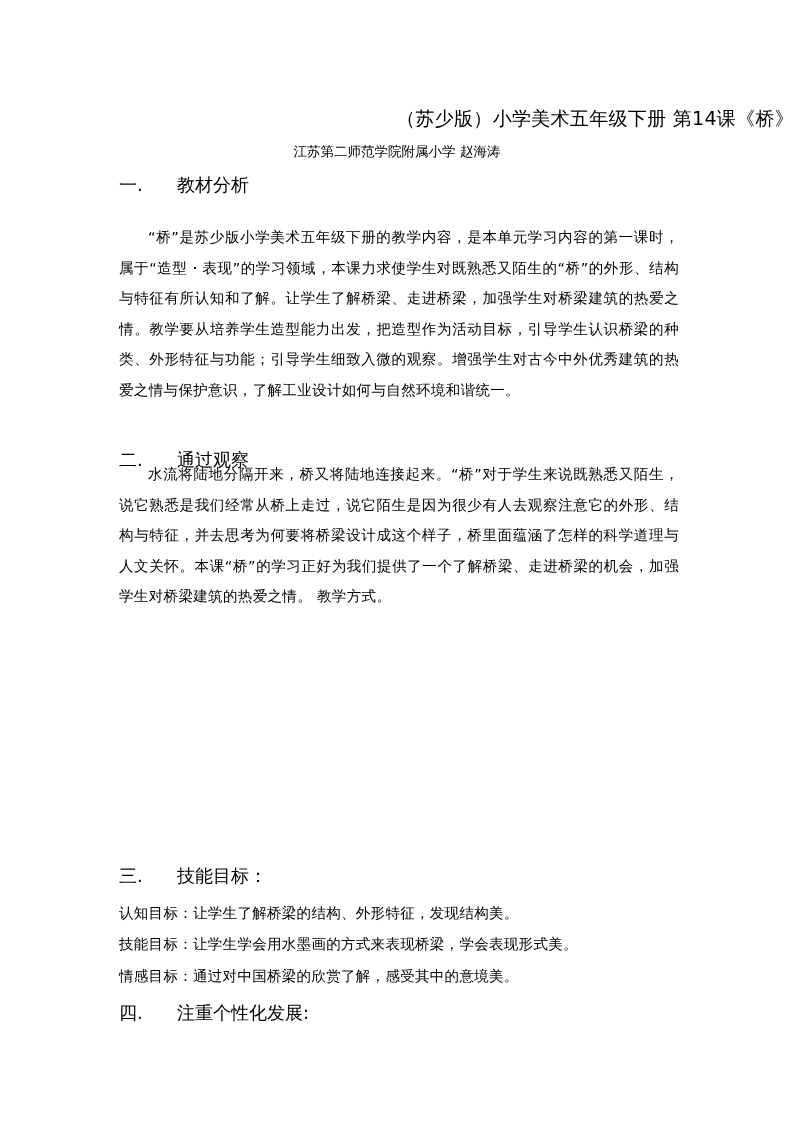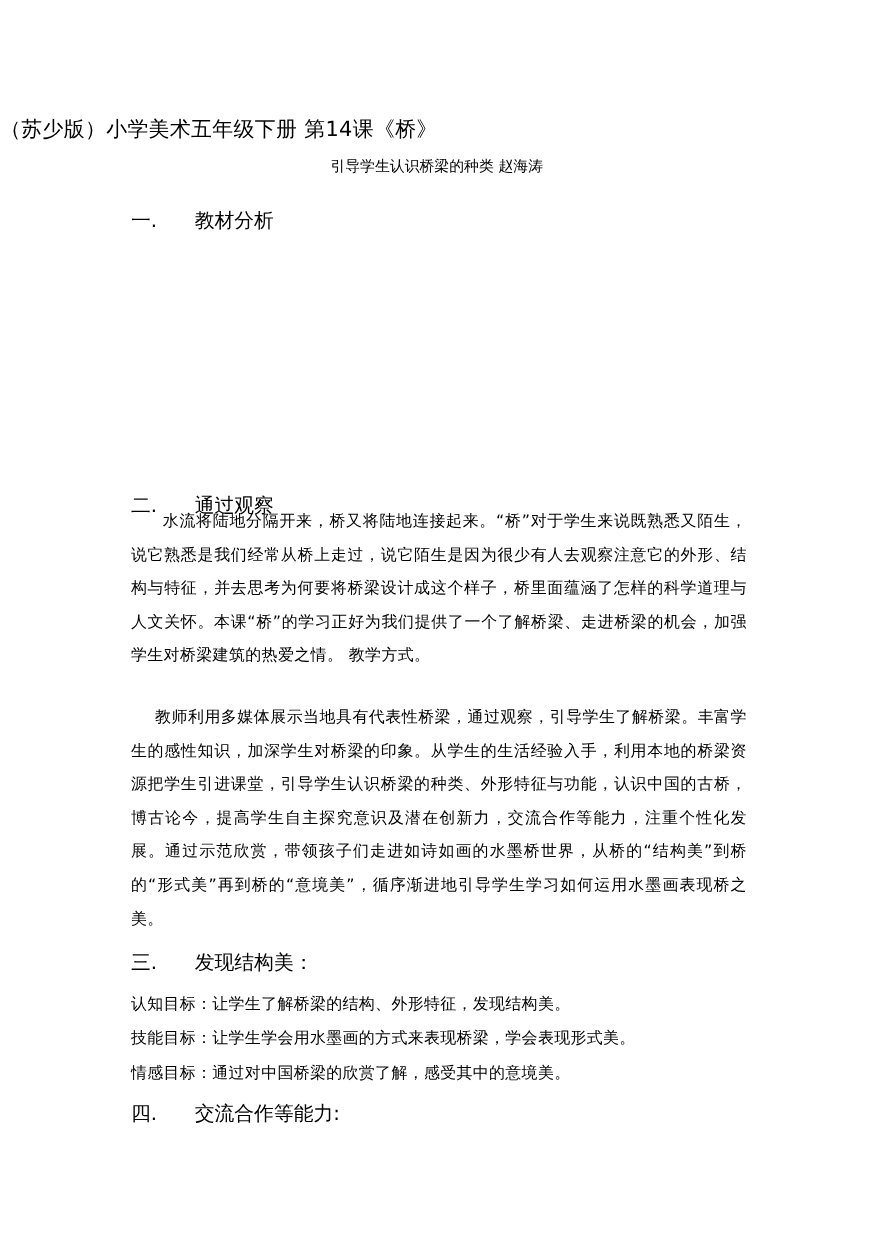--- a/index.html
+++ b/index.html
@@ -6,7 +6,7 @@
   body { width: 794px; height: 1123px; position: relative; overflow: hidden;
          font-family: "DejaVu Sans", "Liberation Sans", sans-serif; color: #000; }
   .page { position: absolute; left: 0; top: 0; width: 794px; height: 1123px; }
-  .title { position: absolute; left: 0; width: 794px; top: 105px; text-align: left;
+  .title { position: absolute; left: 0; width: 794px; top: 105px; text-align: right;
            font-size: 19px; line-height: 26px; letter-spacing: 0.3px; }
   .subtitle { position: absolute; left: 0; width: 794px; top: 141px; text-align: center;
               font-size: 13.5px; line-height: 20px; }

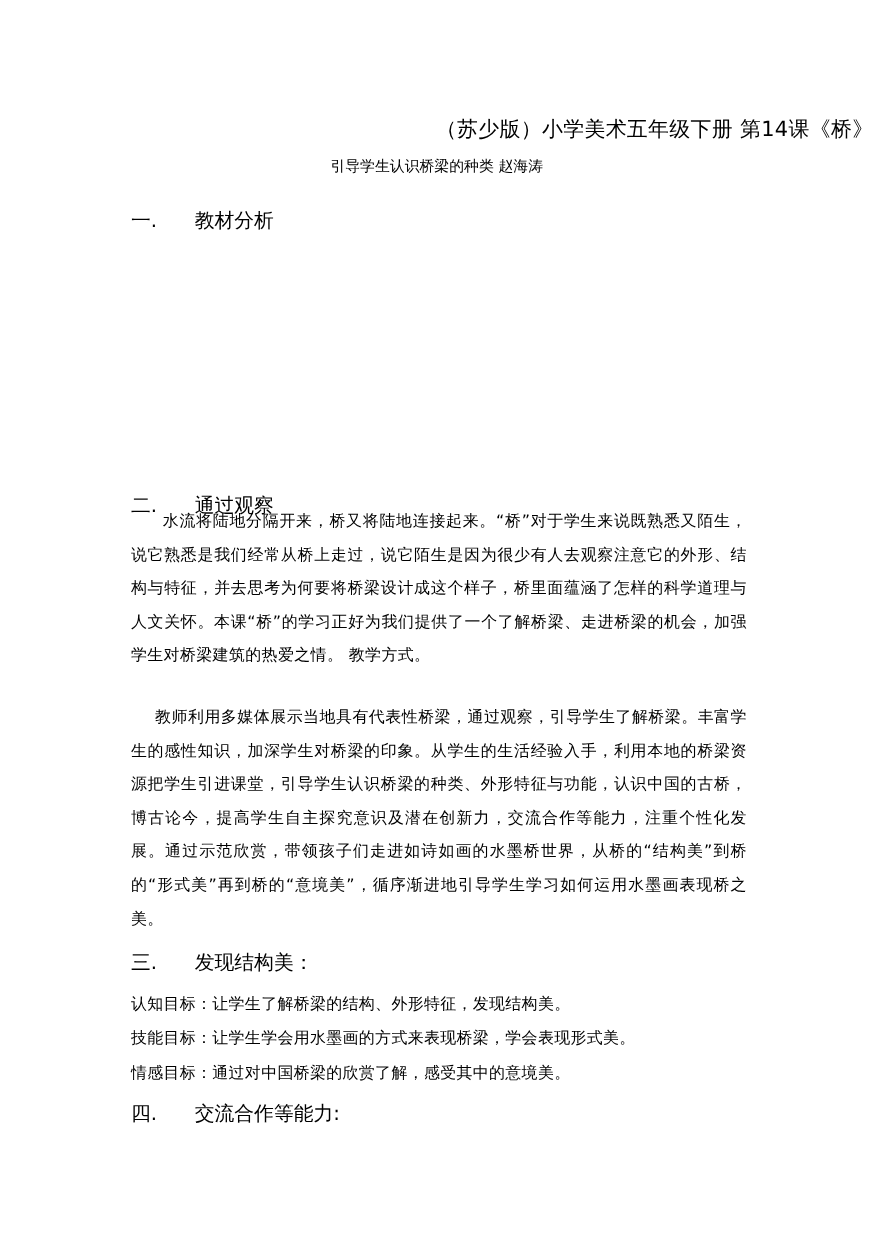--- a/index.html
+++ b/index.html
@@ -21,7 +21,7 @@
 
 <div class="page">
   <div class="title">（苏少版）小学美术五年级下册 第14课《桥》</div>
-  <div class="subtitle">引导学生认识桥梁的种类 赵海涛</div>
+  <div class="subtitle">江苏第二师范学院附属小学 赵海涛</div>
 
   <div class="heading" style="top:188px">
     <span class="num">一.</span><span>教材分析</span>

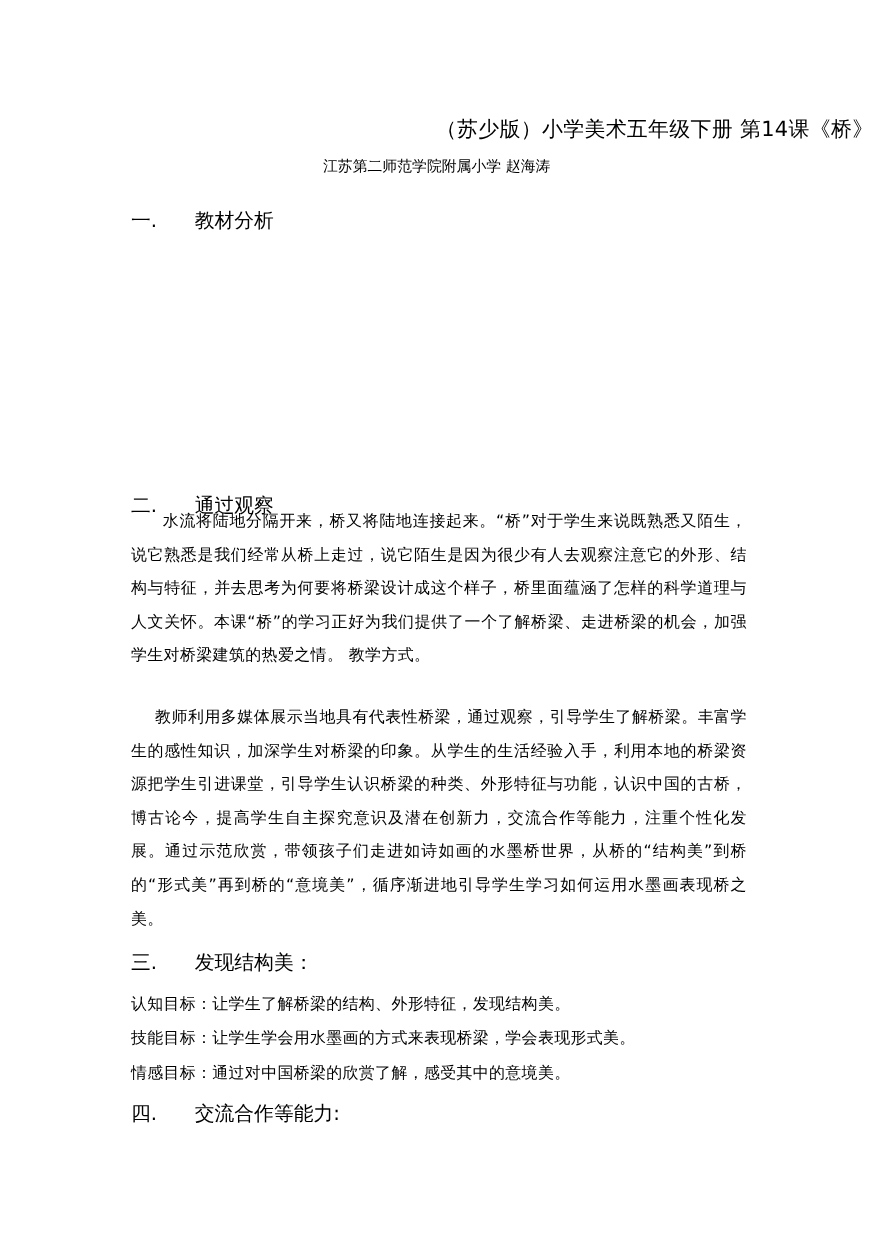--- a/index.html
+++ b/index.html
@@ -23,7 +23,7 @@
   <div class="title">（苏少版）小学美术五年级下册 第14课《桥》</div>
   <div class="subtitle">江苏第二师范学院附属小学 赵海涛</div>
 
-  <div class="heading" style="top:188px">
+  <div class="heading" style="top:172px">
     <span class="num">一.</span><span>教材分析</span>
   </div>
 

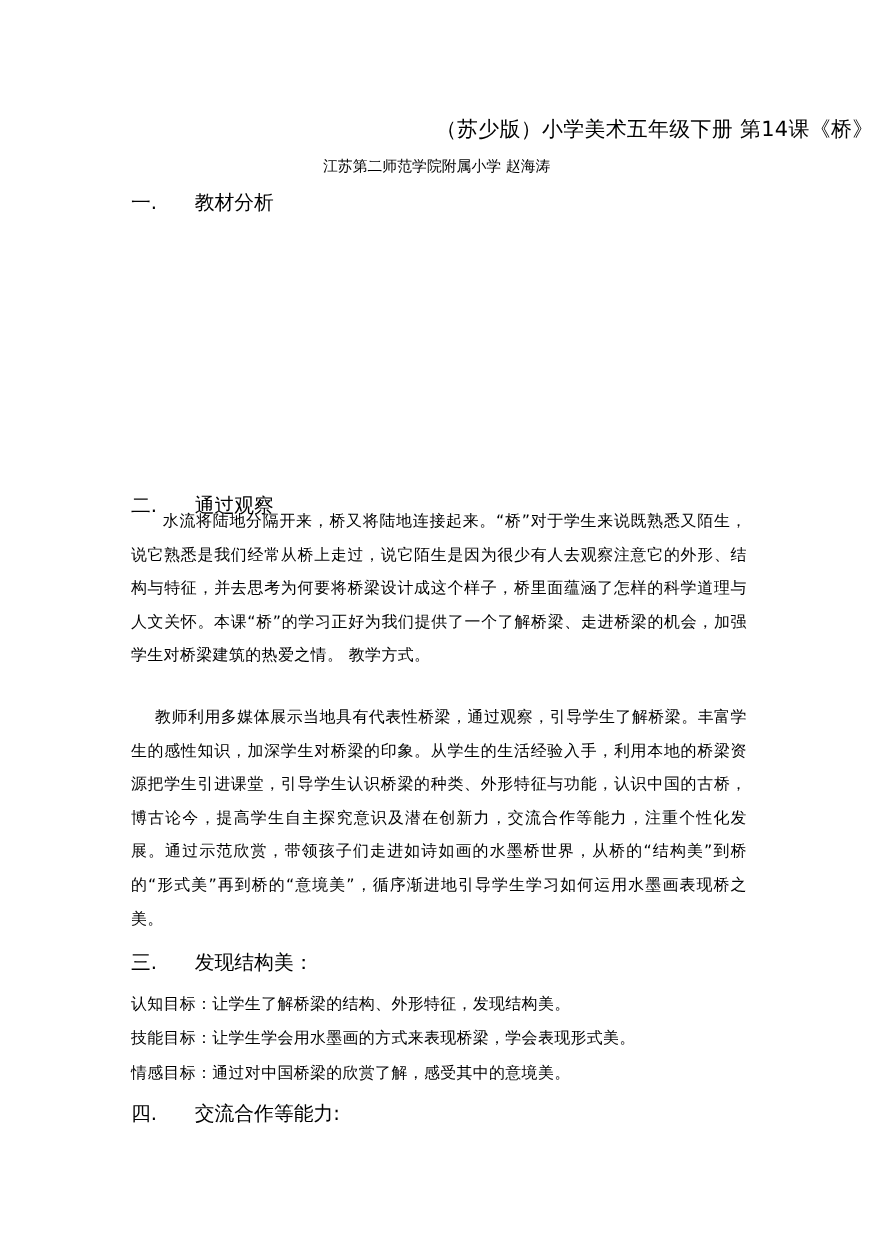--- a/index.html
+++ b/index.html
@@ -26,6 +26,7 @@
   <div class="heading" style="top:172px">
     <span class="num">一.</span><span>教材分析</span>
   </div>
+  <p class="para" style="top:222px">“桥”是苏少版小学美术五年级下册的教学内容，是本单元学习内容的第一课时，属于“造型・表现”的学习领域，本课力求使学生对既熟悉又陌生的“桥”的外形、结构与特征有所认知和了解。让学生了解桥梁、走进桥梁，加强学生对桥梁建筑的热爱之情。教学要从培养学生造型能力出发，把造型作为活动目标，引导学生认识桥梁的种类、外形特征与功能；引导学生细致入微的观察。增强学生对古今中外优秀建筑的热爱之情与保护意识，了解工业设计如何与自然环境和谐统一。</p>
 
   <div class="heading" style="top:447px">
     <span class="num">二.</span><span>通过观察</span>

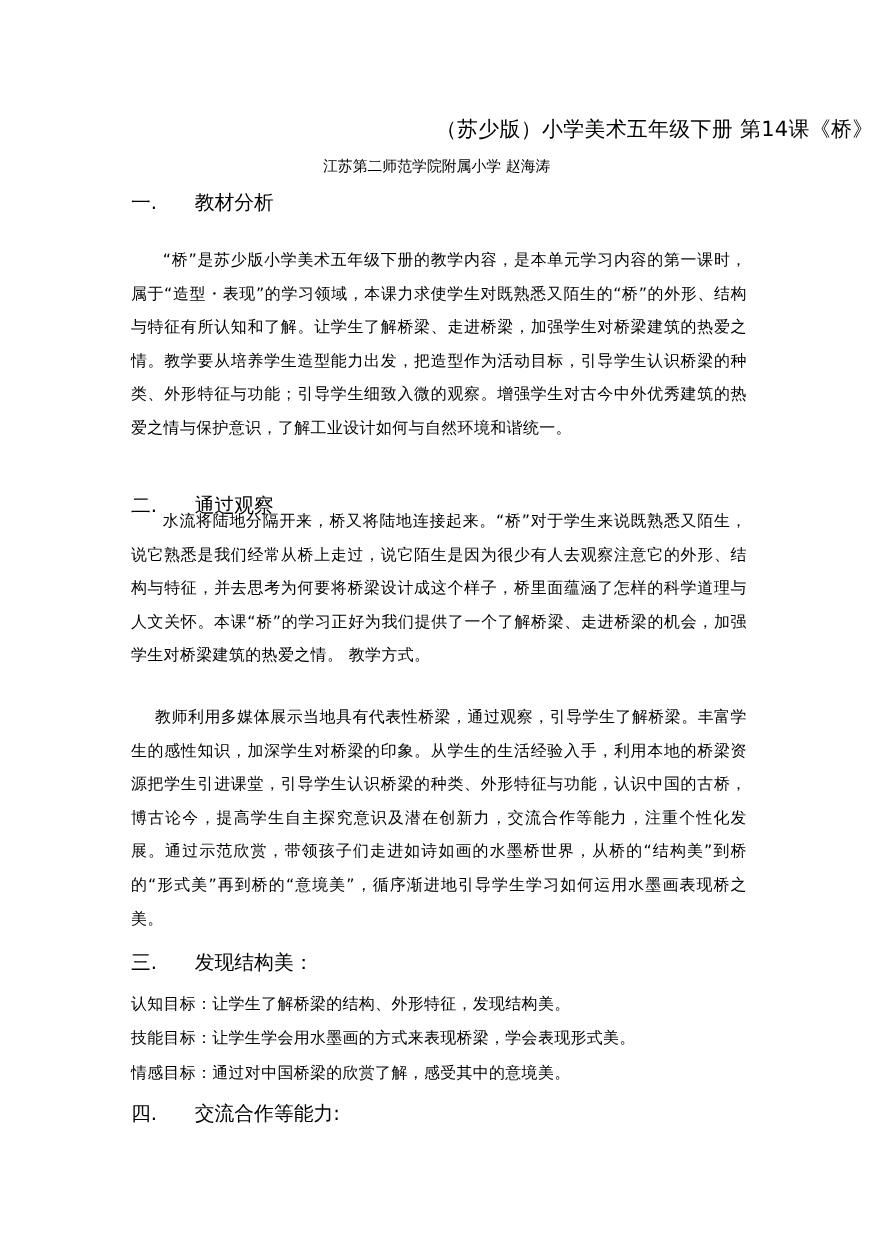--- a/index.html
+++ b/index.html
@@ -32,7 +32,6 @@
     <span class="num">二.</span><span>通过观察</span>
   </div>
   <p class="para" style="top:459px">水流将陆地分隔开来，桥又将陆地连接起来。“桥”对于学生来说既熟悉又陌生，说它熟悉是我们经常从桥上走过，说它陌生是因为很少有人去观察注意它的外形、结构与特征，并去思考为何要将桥梁设计成这个样子，桥里面蕴涵了怎样的科学道理与人文关怀。本课“桥”的学习正好为我们提供了一个了解桥梁、走进桥梁的机会，加强学生对桥梁建筑的热爱之情。 教学方式。</p>
-  <p class="para" style="top:637px; text-indent:22px">教师利用多媒体展示当地具有代表性桥梁，通过观察，引导学生了解桥梁。丰富学生的感性知识，加深学生对桥梁的印象。从学生的生活经验入手，利用本地的桥梁资源把学生引进课堂，引导学生认识桥梁的种类、外形特征与功能，认识中国的古桥，博古论今，提高学生自主探究意识及潜在创新力，交流合作等能力，注重个性化发展。通过示范欣赏，带领孩子们走进如诗如画的水墨桥世界，从桥的“结构美”到桥的“形式美”再到桥的“意境美”，循序渐进地引导学生学习如何运用水墨画表现桥之美。</p>
 
   <div class="heading" style="top:863px">
     <span class="num">三.</span><span>发现结构美：</span>

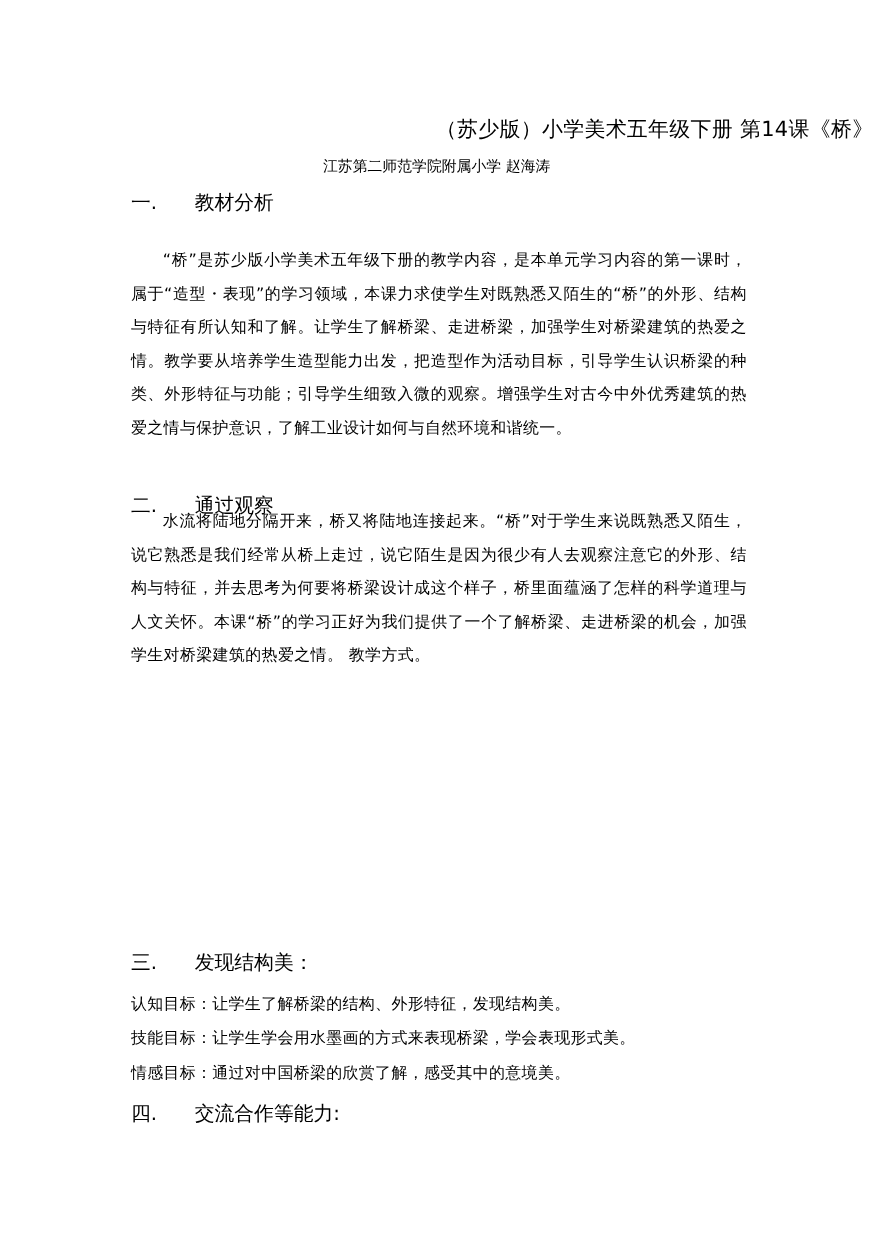--- a/index.html
+++ b/index.html
@@ -34,7 +34,7 @@
   <p class="para" style="top:459px">水流将陆地分隔开来，桥又将陆地连接起来。“桥”对于学生来说既熟悉又陌生，说它熟悉是我们经常从桥上走过，说它陌生是因为很少有人去观察注意它的外形、结构与特征，并去思考为何要将桥梁设计成这个样子，桥里面蕴涵了怎样的科学道理与人文关怀。本课“桥”的学习正好为我们提供了一个了解桥梁、走进桥梁的机会，加强学生对桥梁建筑的热爱之情。 教学方式。</p>
 
   <div class="heading" style="top:863px">
-    <span class="num">三.</span><span>发现结构美：</span>
+    <span class="num">三.</span><span>技能目标：</span>
   </div>
   <div class="line" style="top:903px">认知目标：让学生了解桥梁的结构、外形特征，发现结构美。</div>
   <div class="line" style="top:966px">情感目标：通过对中国桥梁的欣赏了解，感受其中的意境美。</div>

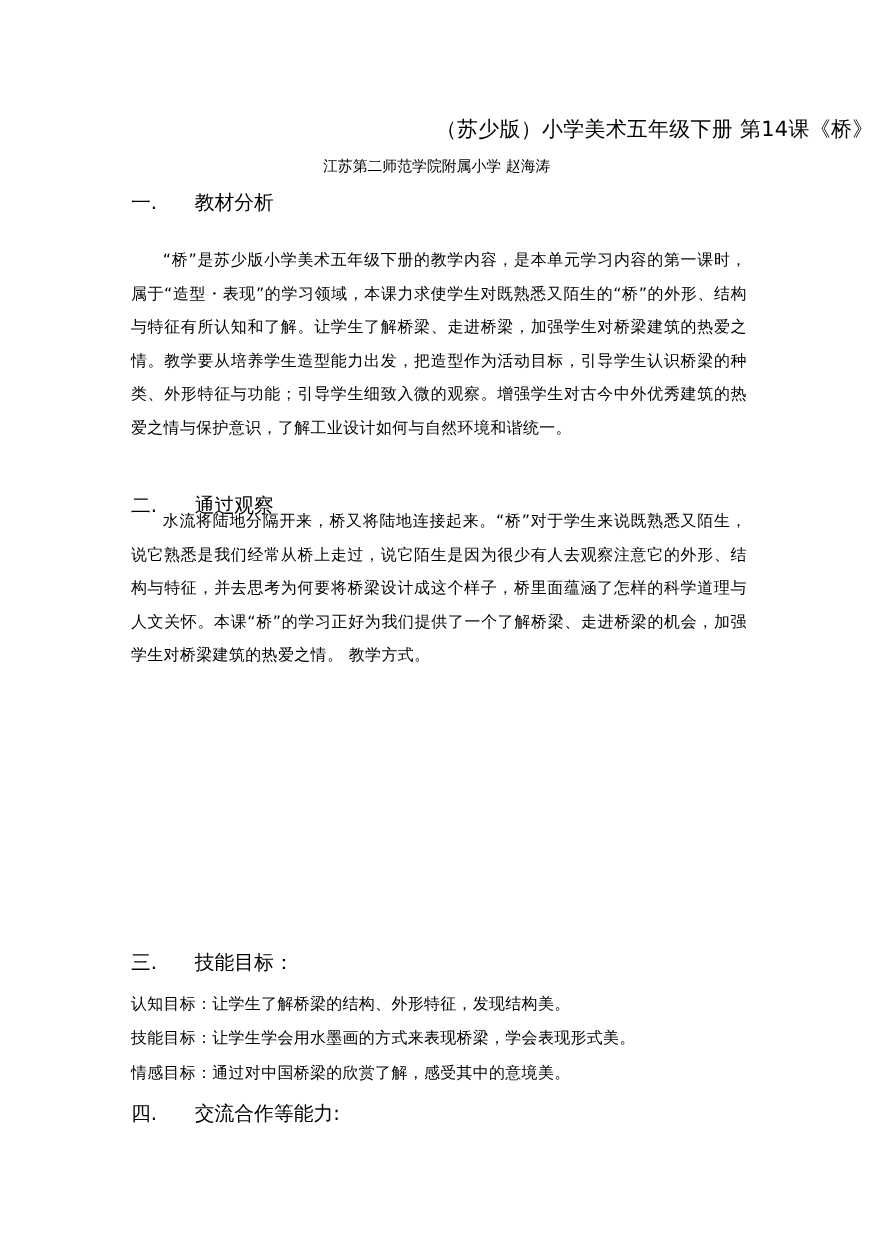--- a/index.html
+++ b/index.html
@@ -41,7 +41,7 @@
   <div class="line" style="top:934px">技能目标：让学生学会用水墨画的方式来表现桥梁，学会表现形式美。</div>
 
   <div class="heading" style="top:1000px">
-    <span class="num">四.</span><span>交流合作等能力:</span>
+    <span class="num">四.</span><span>注重个性化发展:</span>
   </div>
 </div>
 

